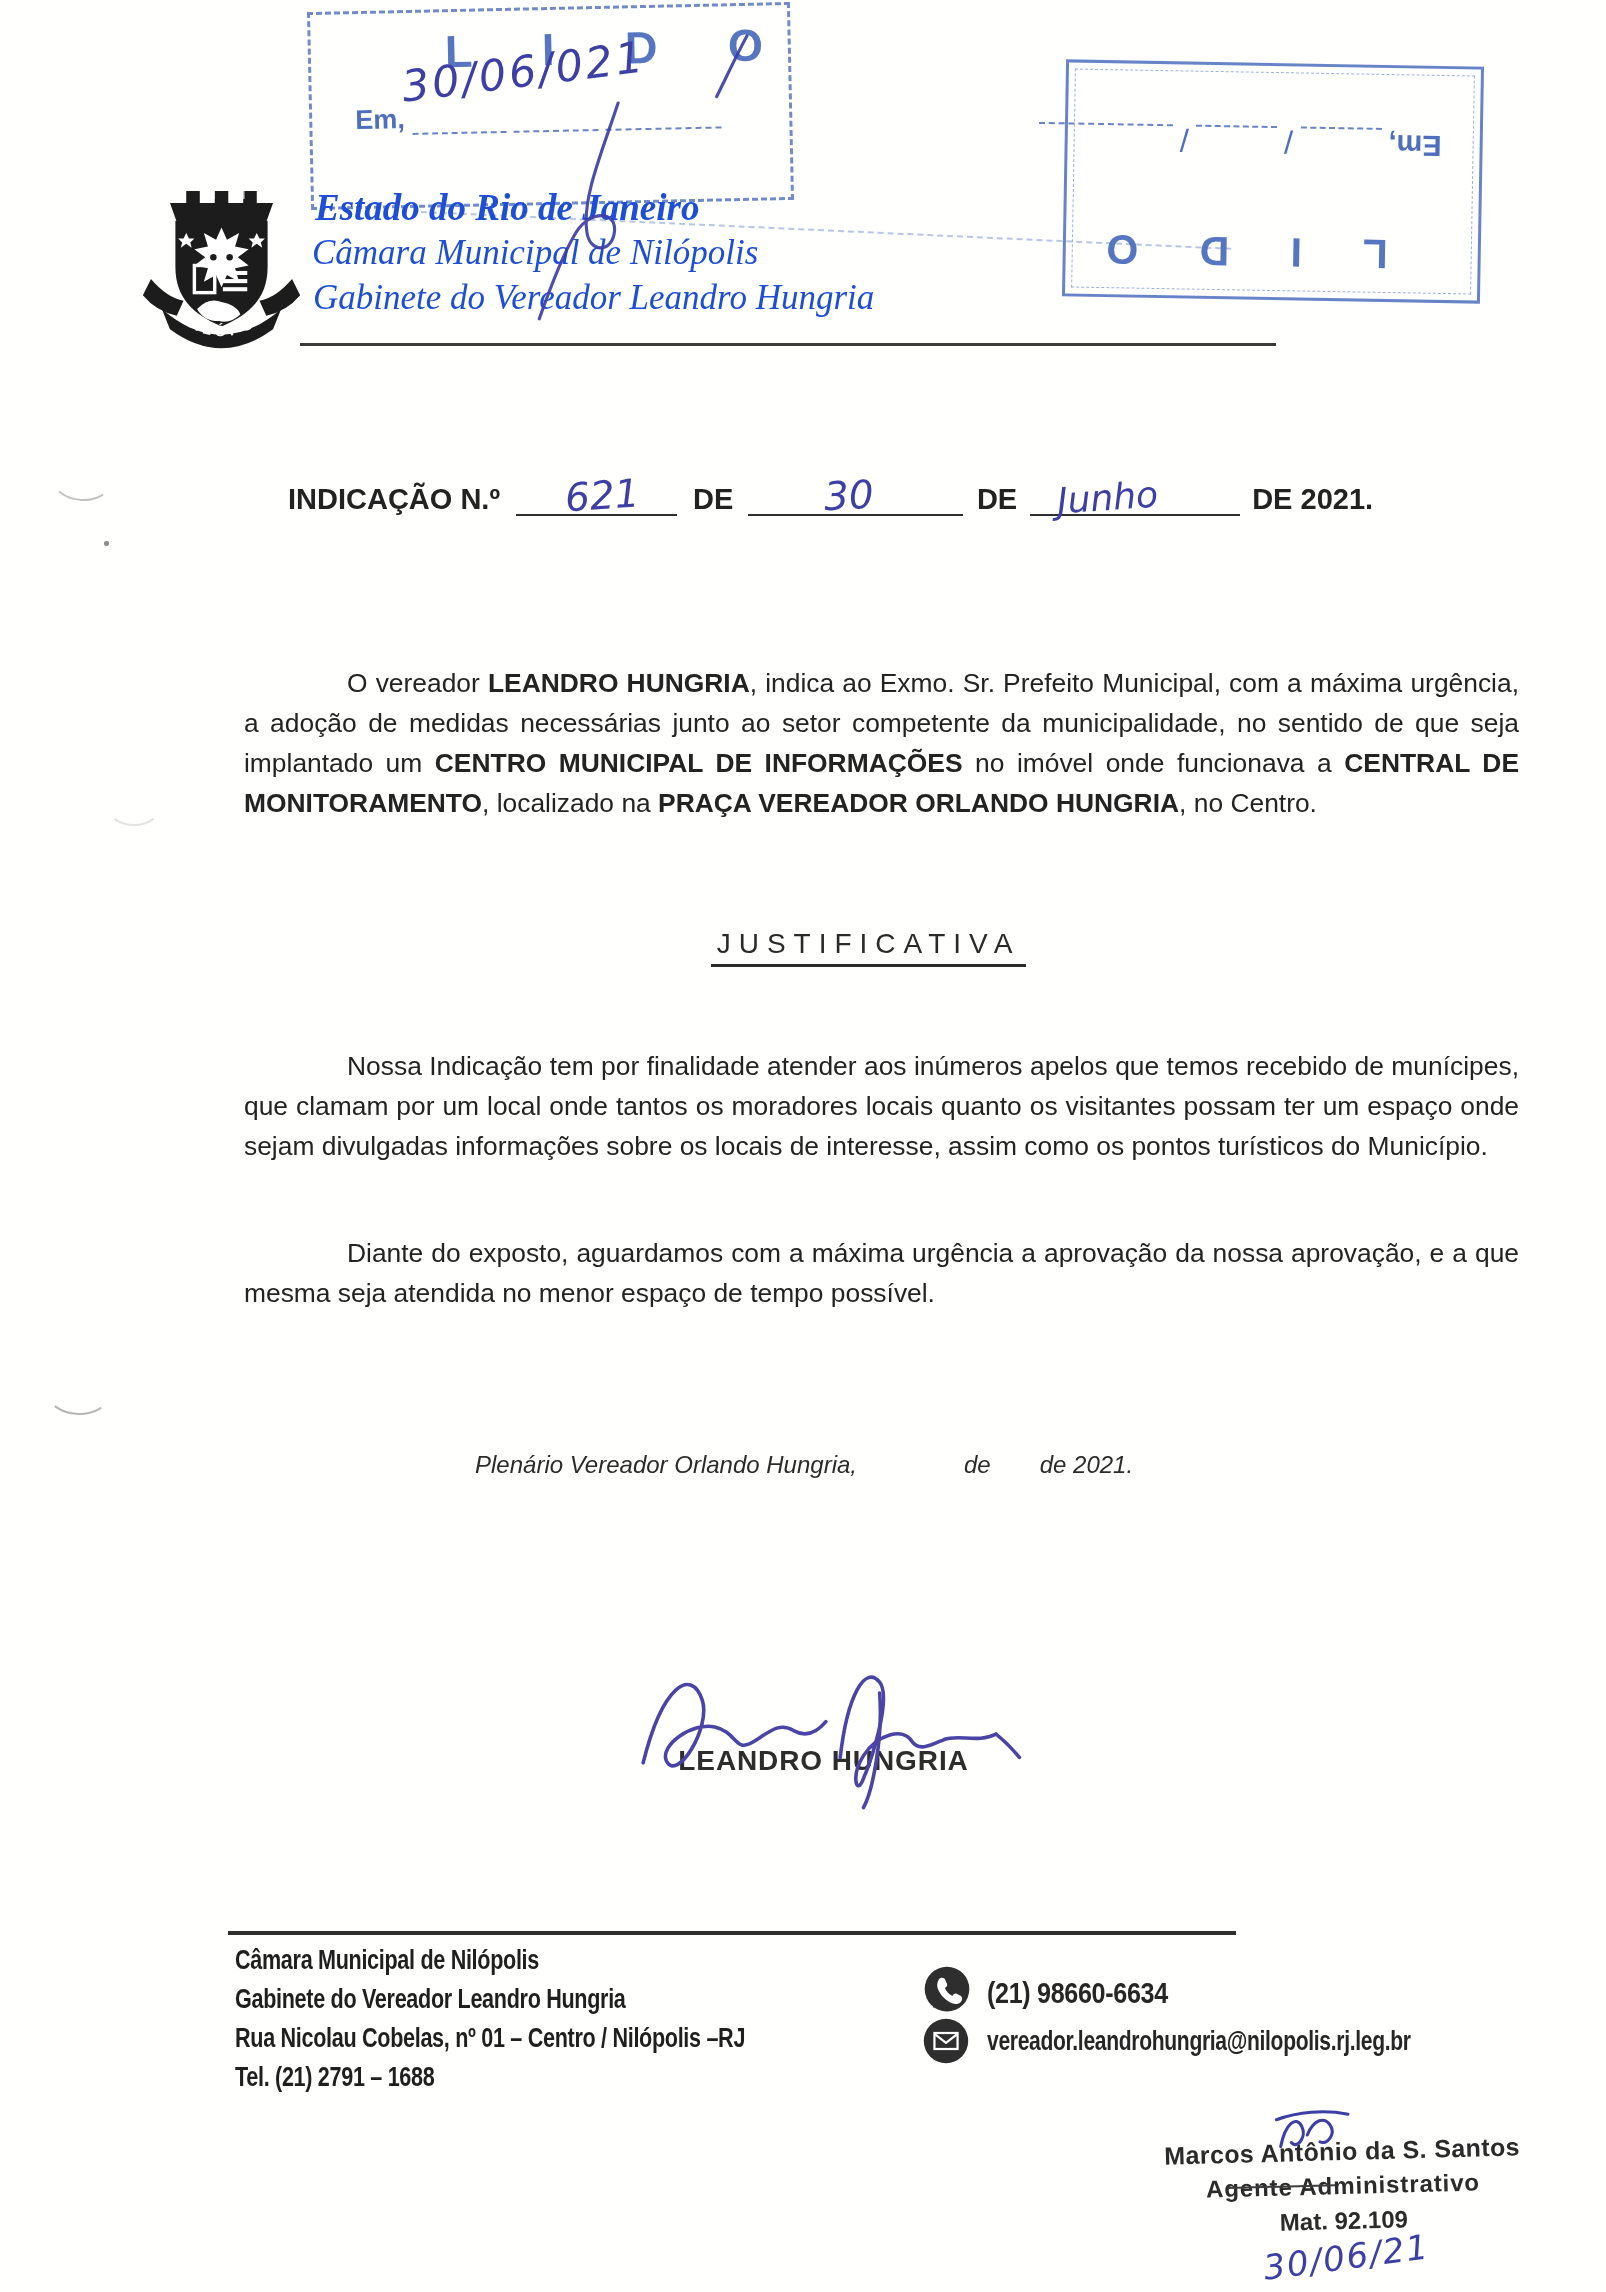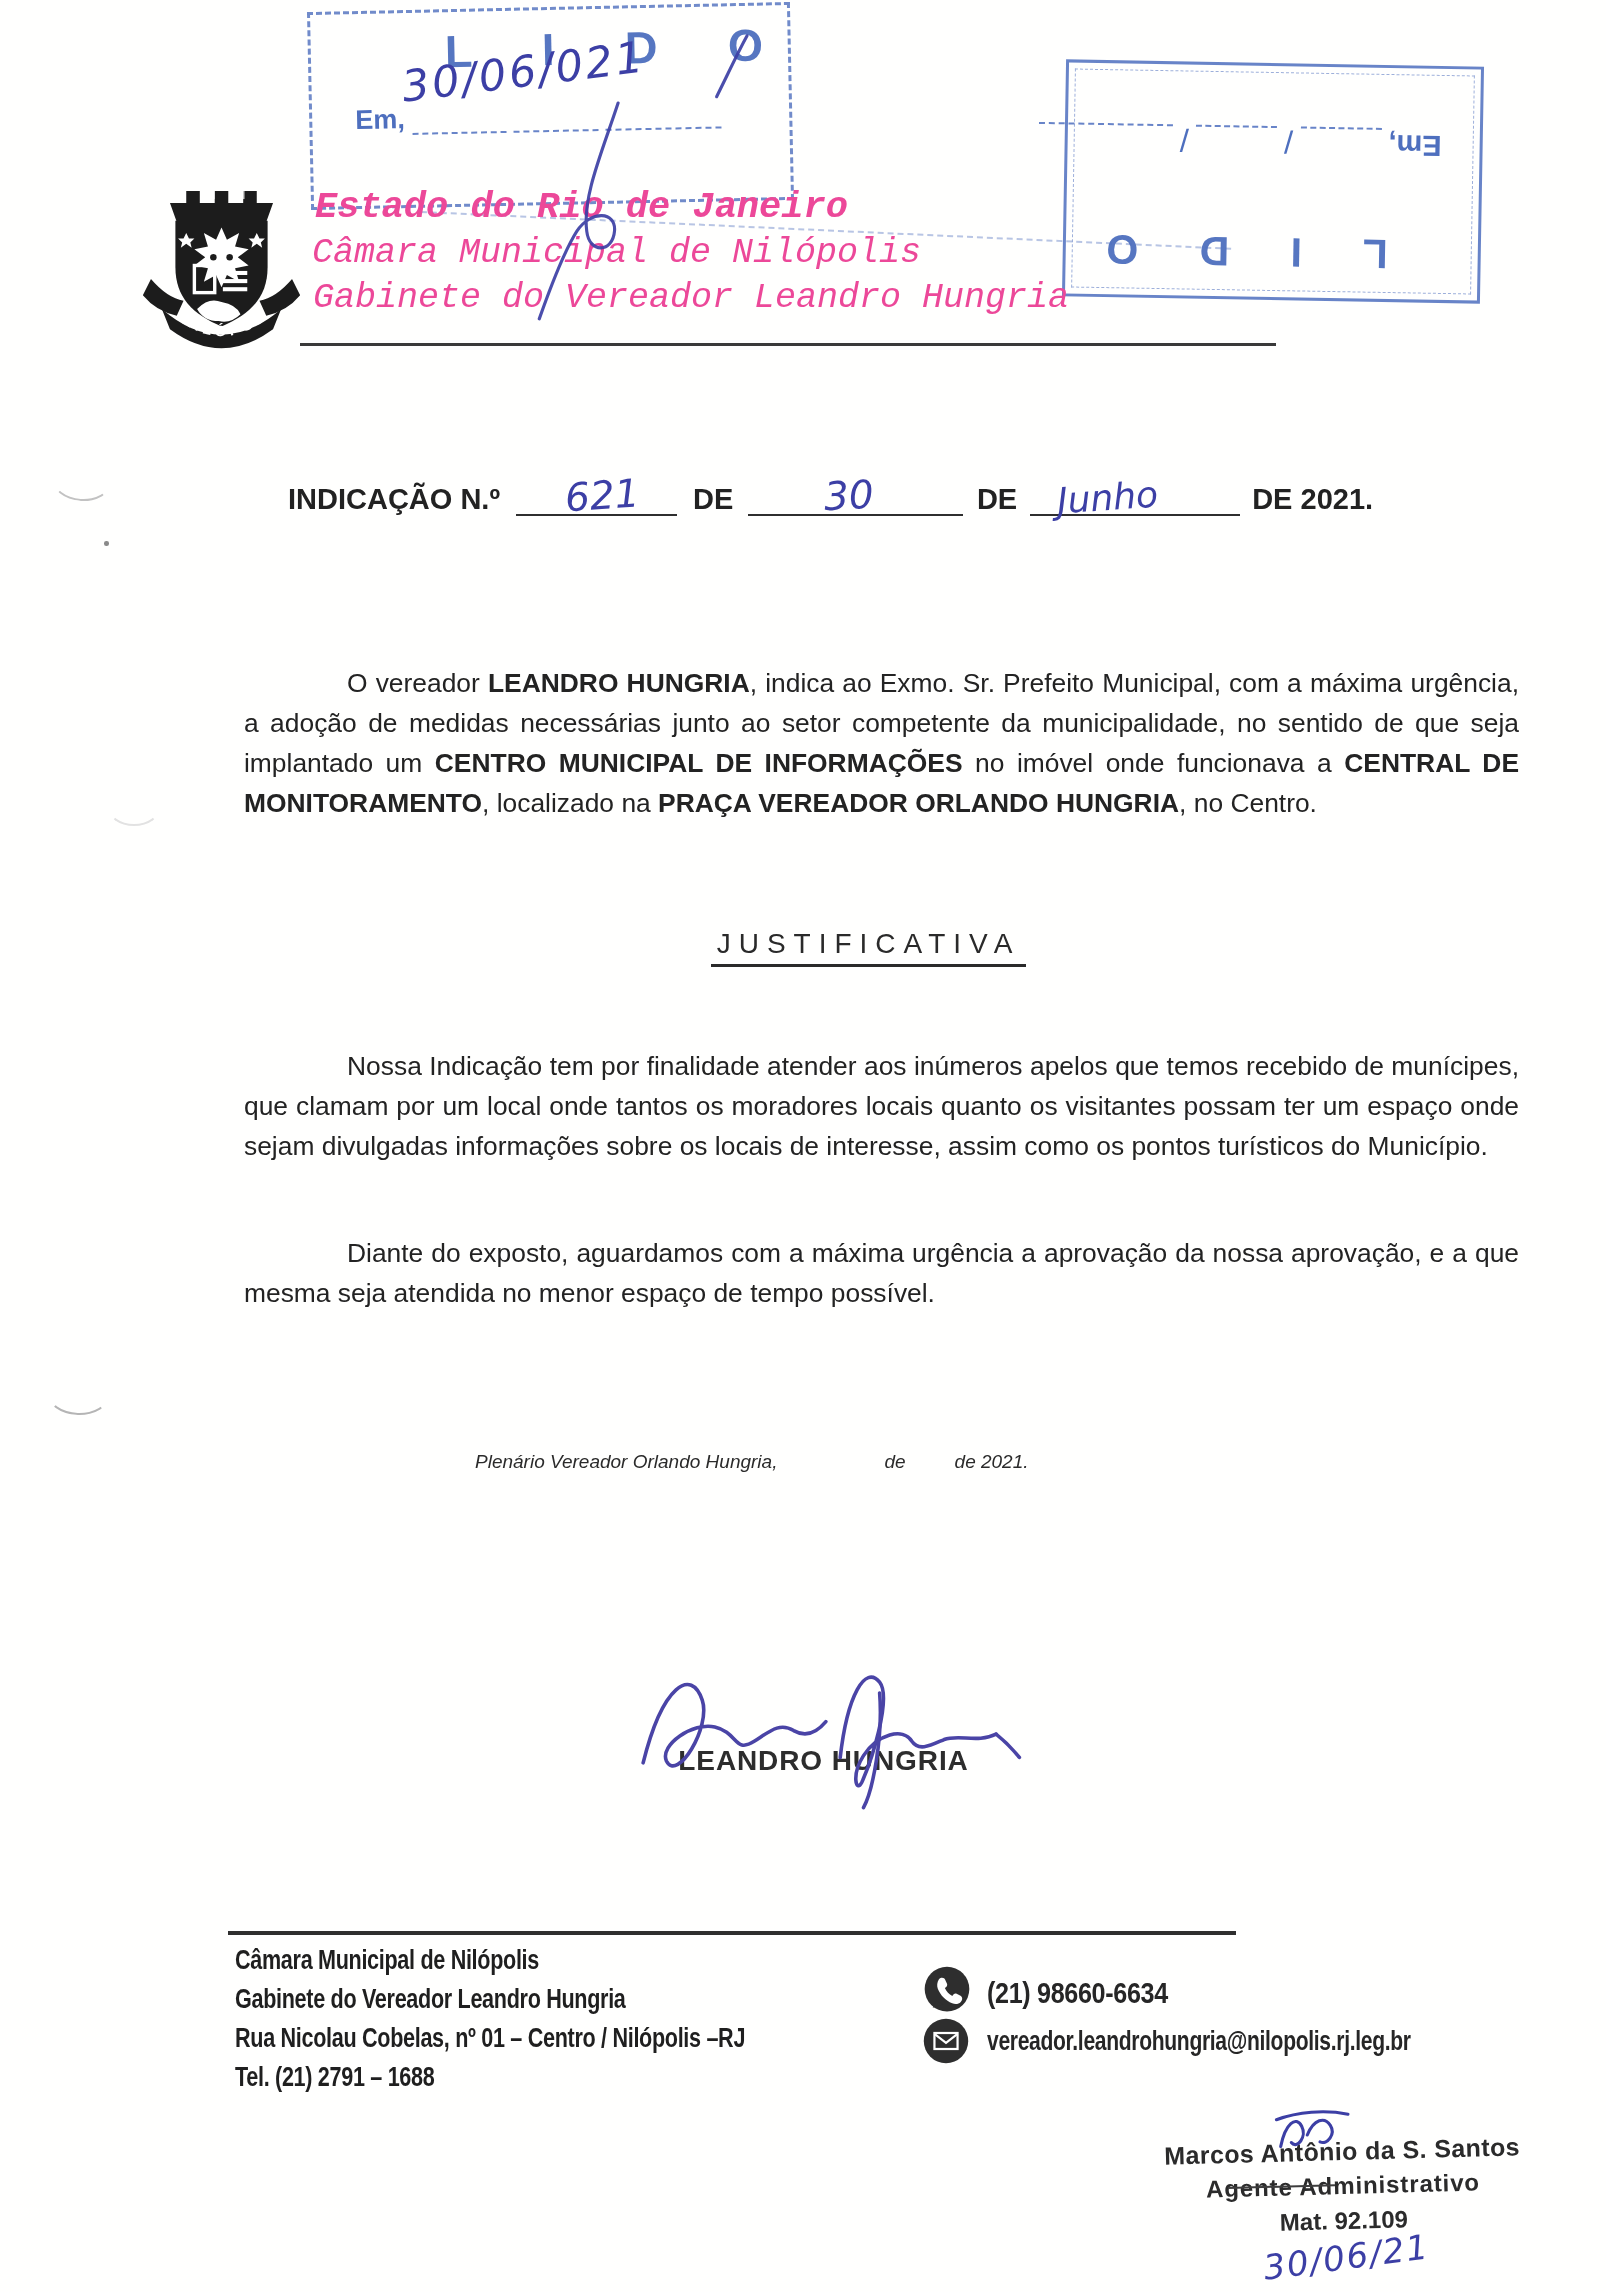--- a/index.html
+++ b/index.html
@@ -35,7 +35,7 @@
 
   
   .crest{position:absolute;left:140px;top:176px;width:163px;height:179px;}
-  .hdr{position:absolute;font-family:Liberation Mono, monospace;font-style:italic;color:#ec4899;white-space:nowrap;}
+  .hdr{position:absolute;font-family:Liberation Serif, serif;font-style:italic;color:#1d4ed8;white-space:nowrap;}
   .hdr1{left:315px;top:186px;font-size:37px;font-weight:700;}
   .hdr2{left:312px;top:233px;font-size:35px;}
   .hdr3{left:313px;top:278px;font-size:35px;}

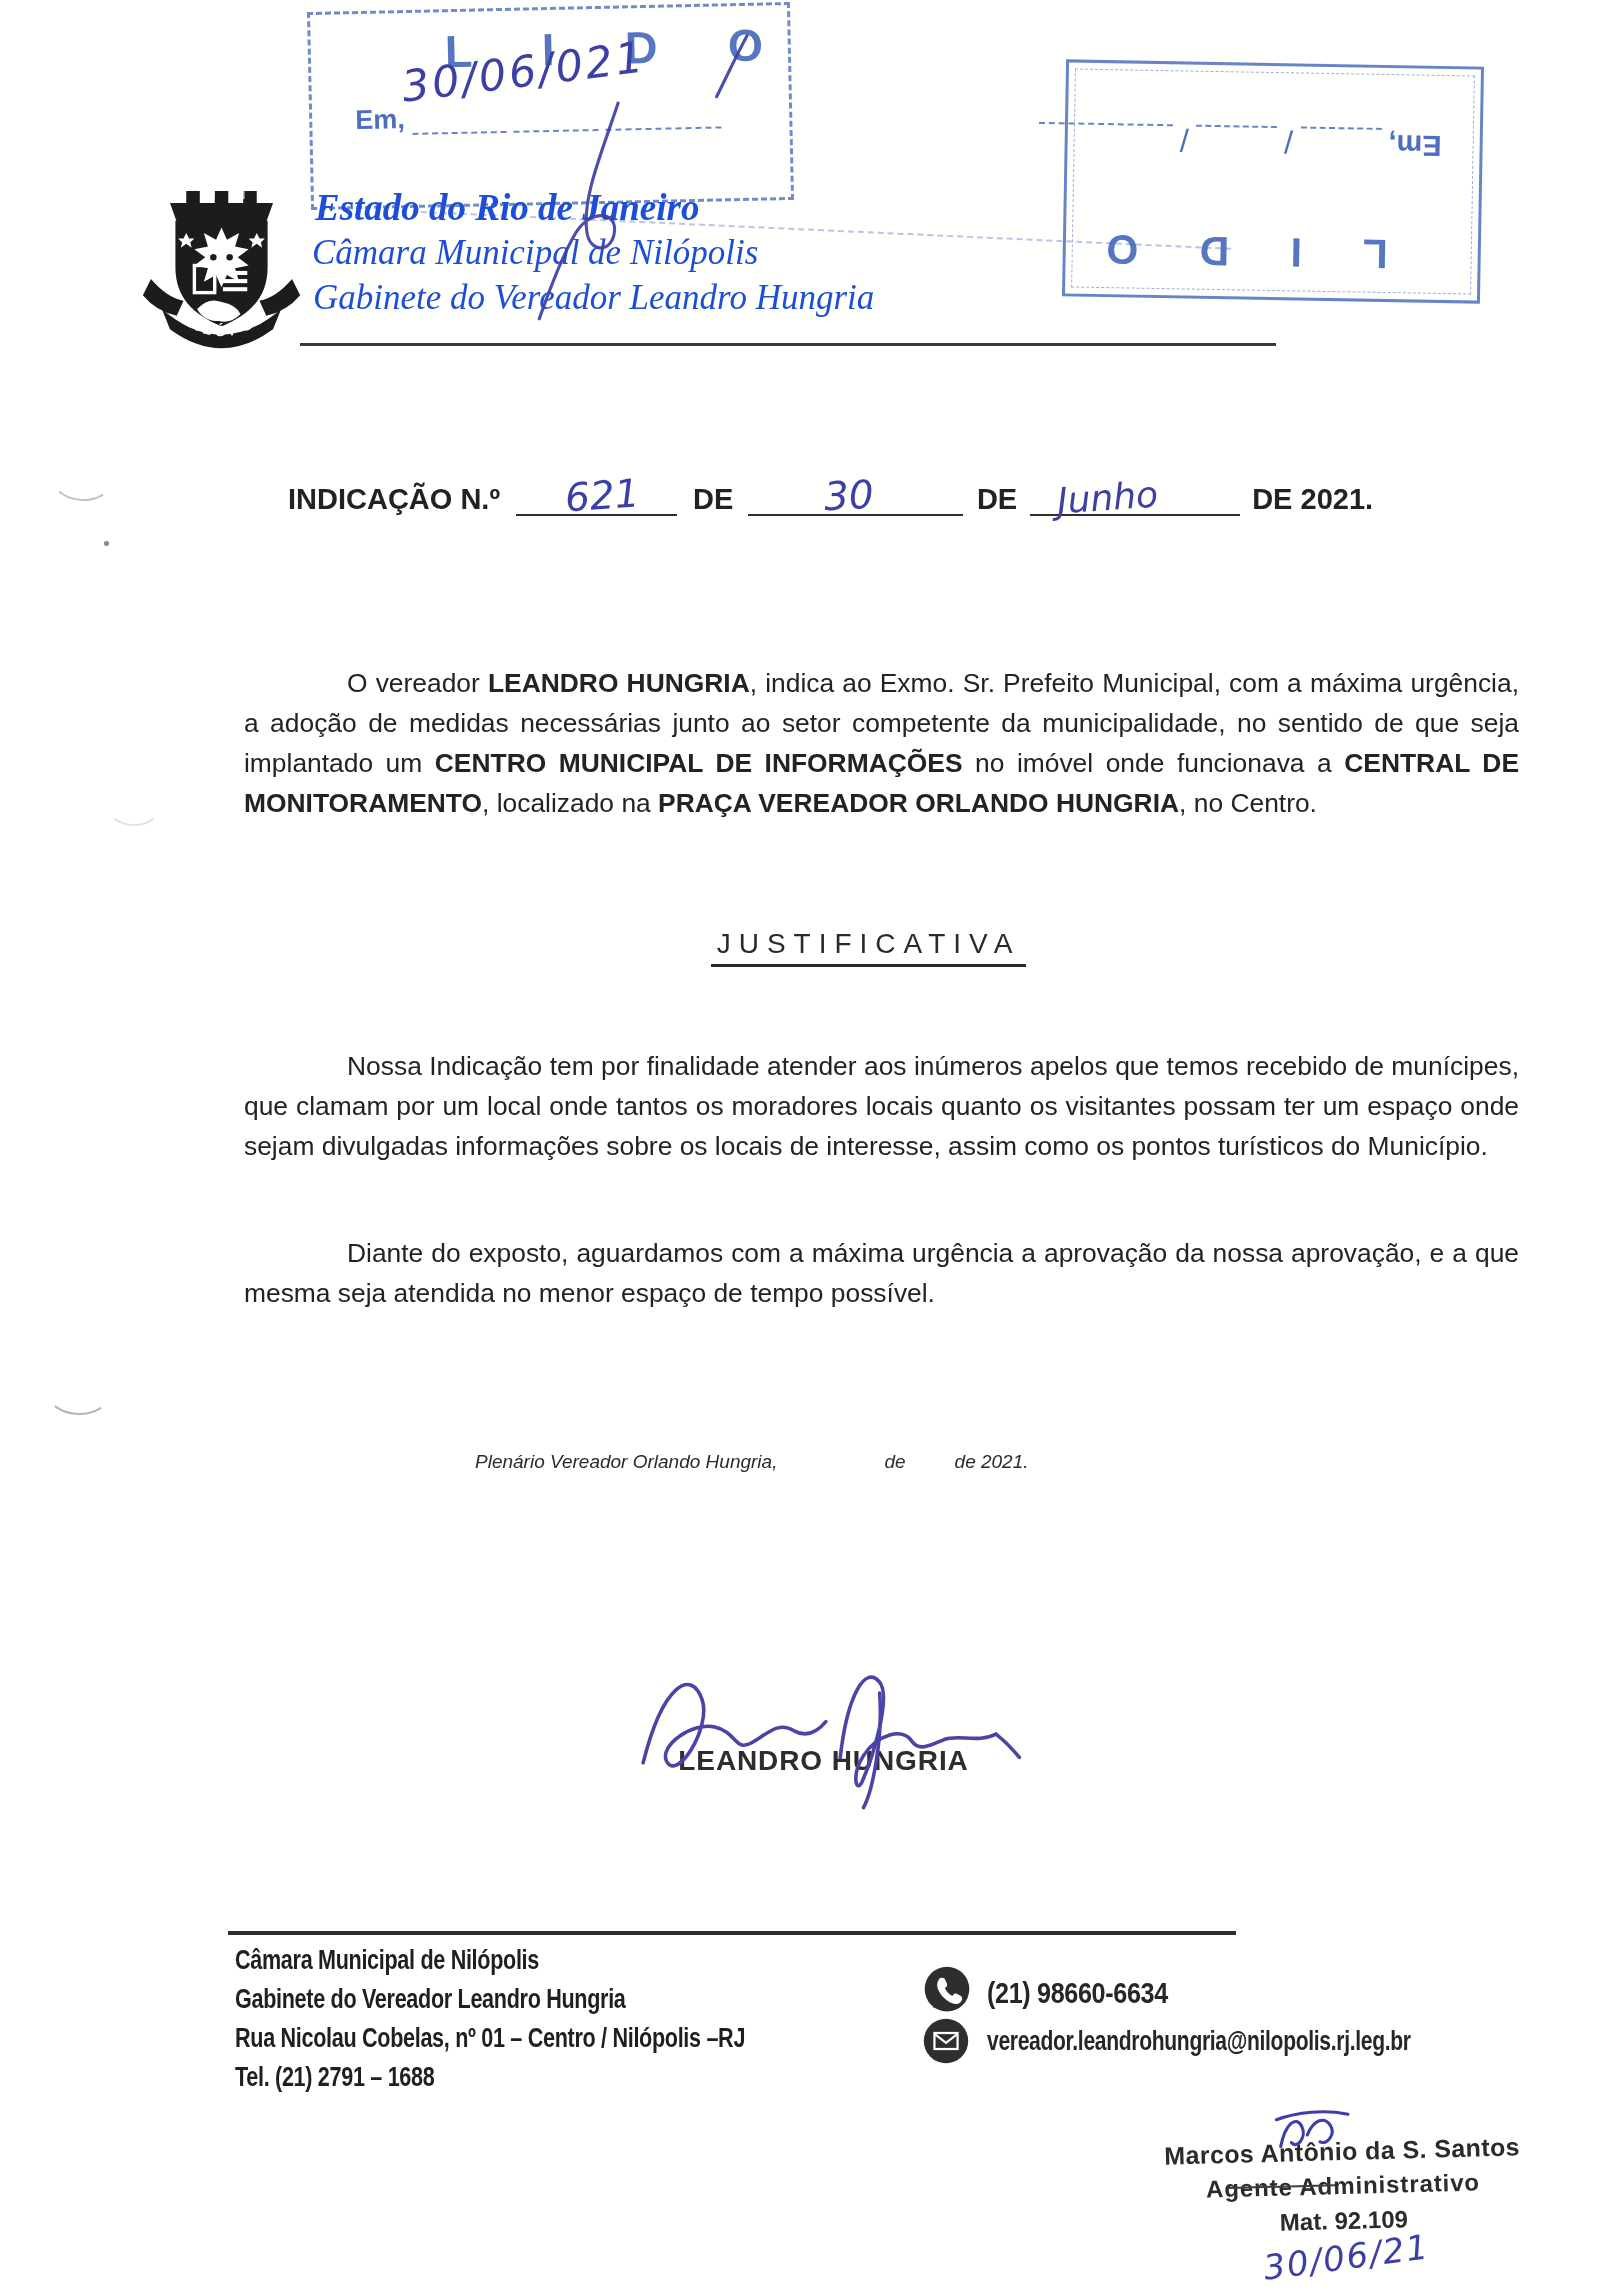--- a/index.html
+++ b/index.html
@@ -60,7 +60,7 @@
   .just{position:absolute;left:231px;top:928px;width:1275px;text-align:center;}
   .just span{font-size:28px;font-weight:400;letter-spacing:8px;color:#2a2a2a;
              border-bottom:3.6px solid #2a2a2a;padding:0 5.4px 4.5px 5.4px;}
-  .plen{position:absolute;left:475px;top:1451px;display:flex;font-size:19px;font-style:italic;color:#2b2b2b;white-space:nowrap;}
+  .plen{position:absolute;left:475px;top:1451px;display:flex;font-size:24px;font-style:italic;color:#2b2b2b;white-space:nowrap;}
   .plen .g1{margin-left:107px;} .plen .g2{margin-left:49px;}
 
   

